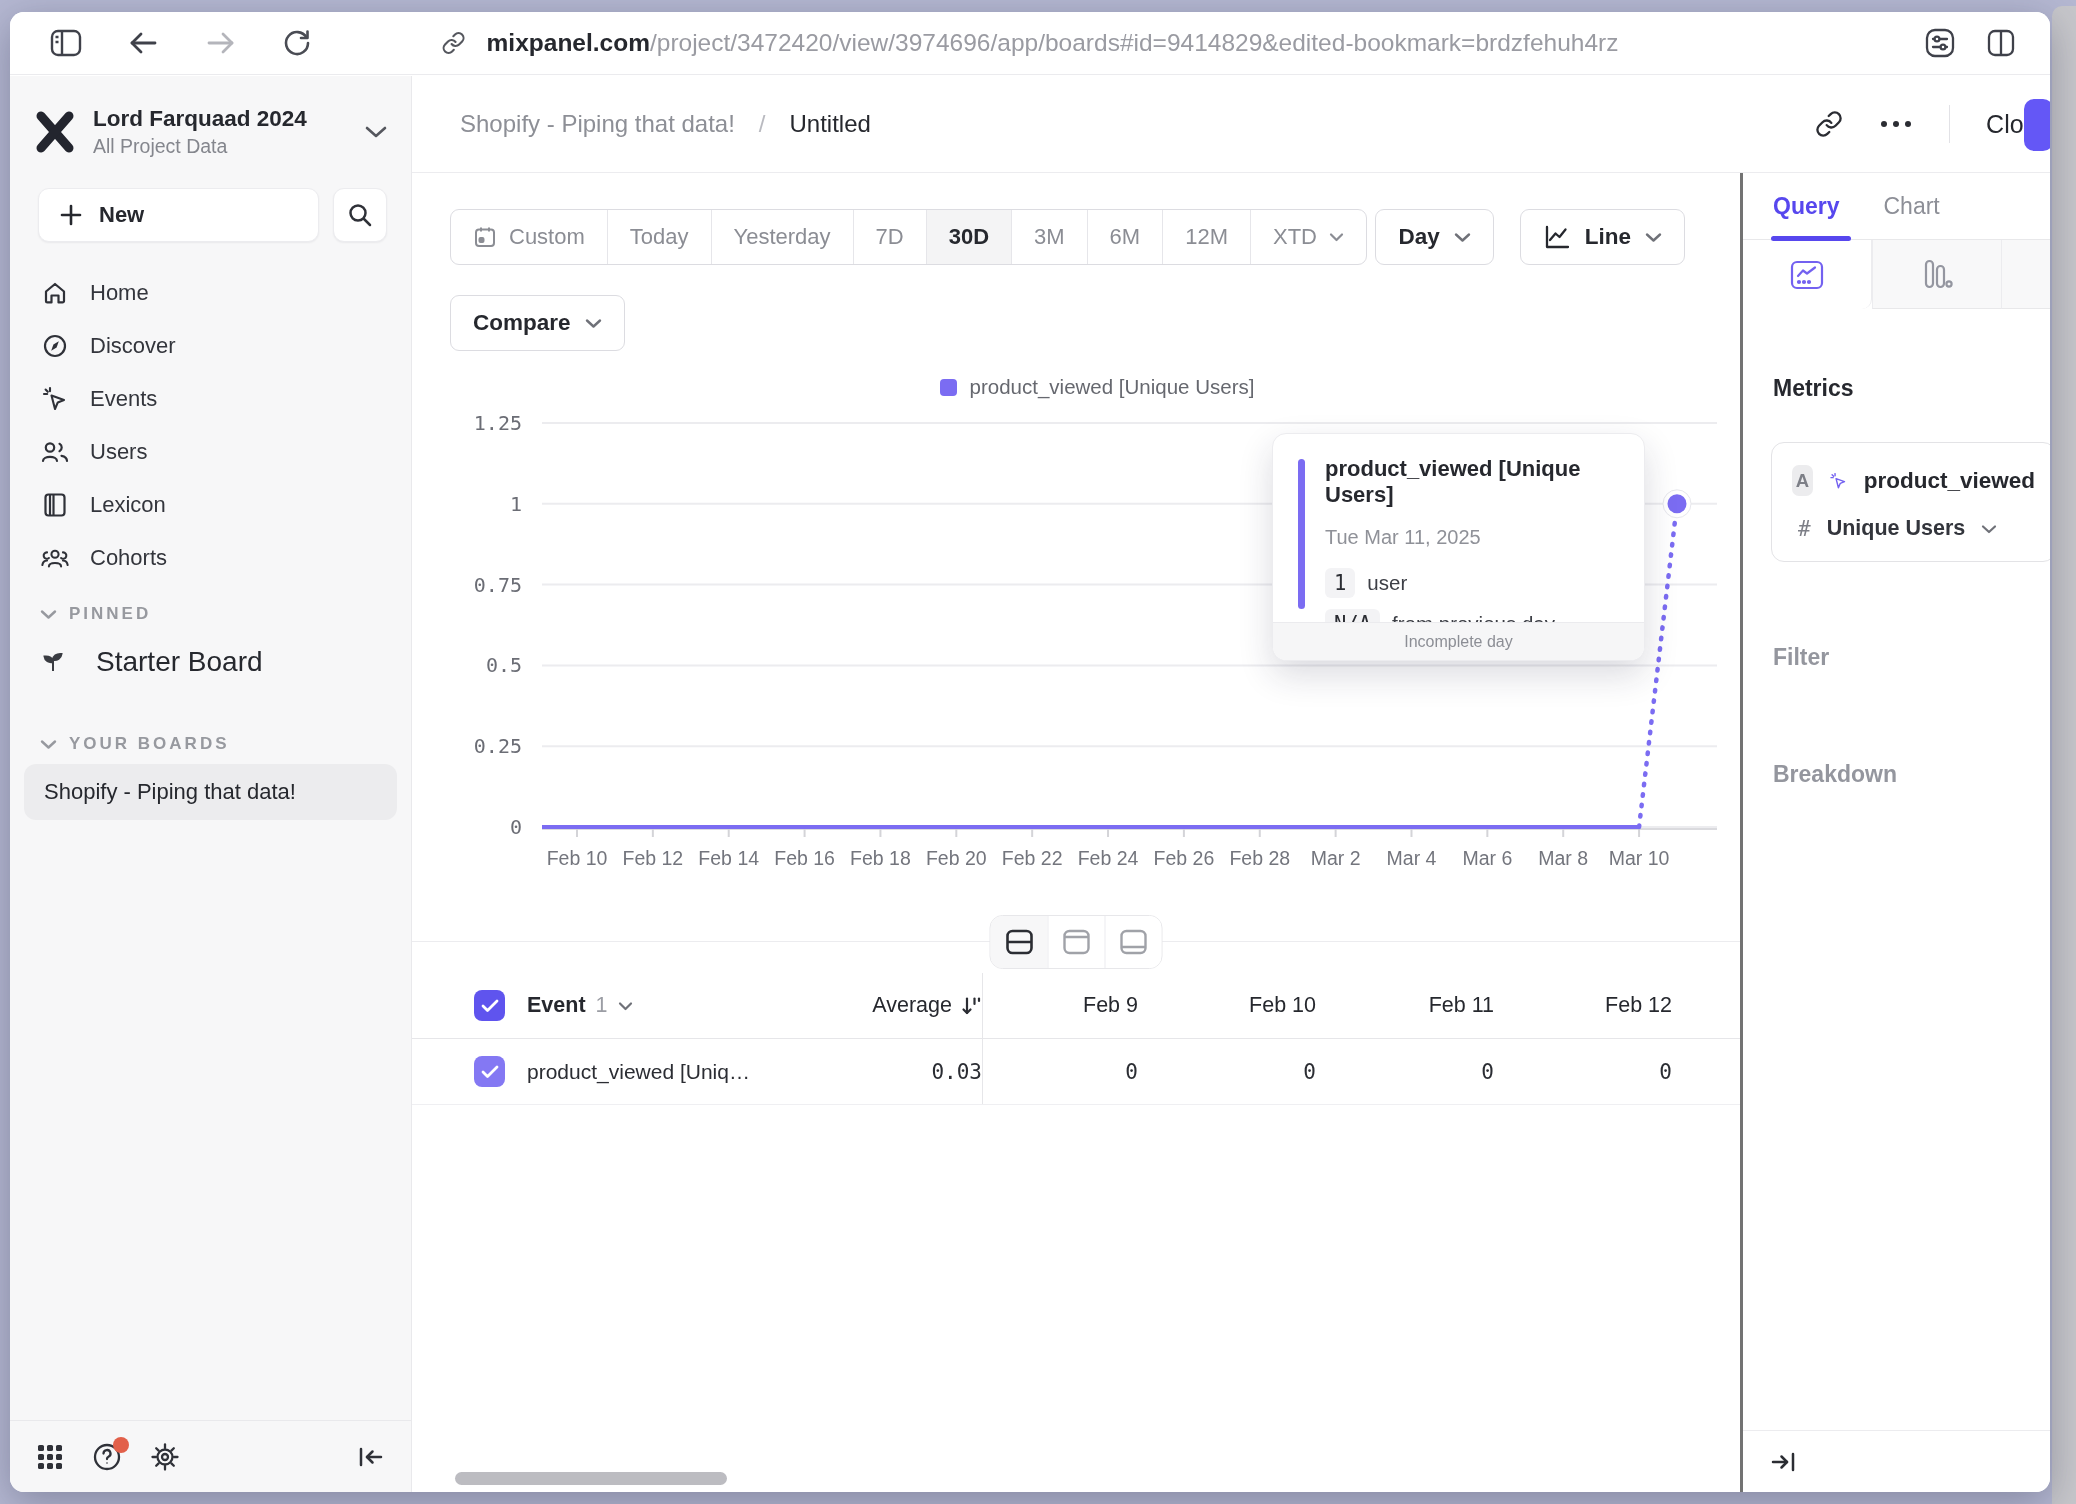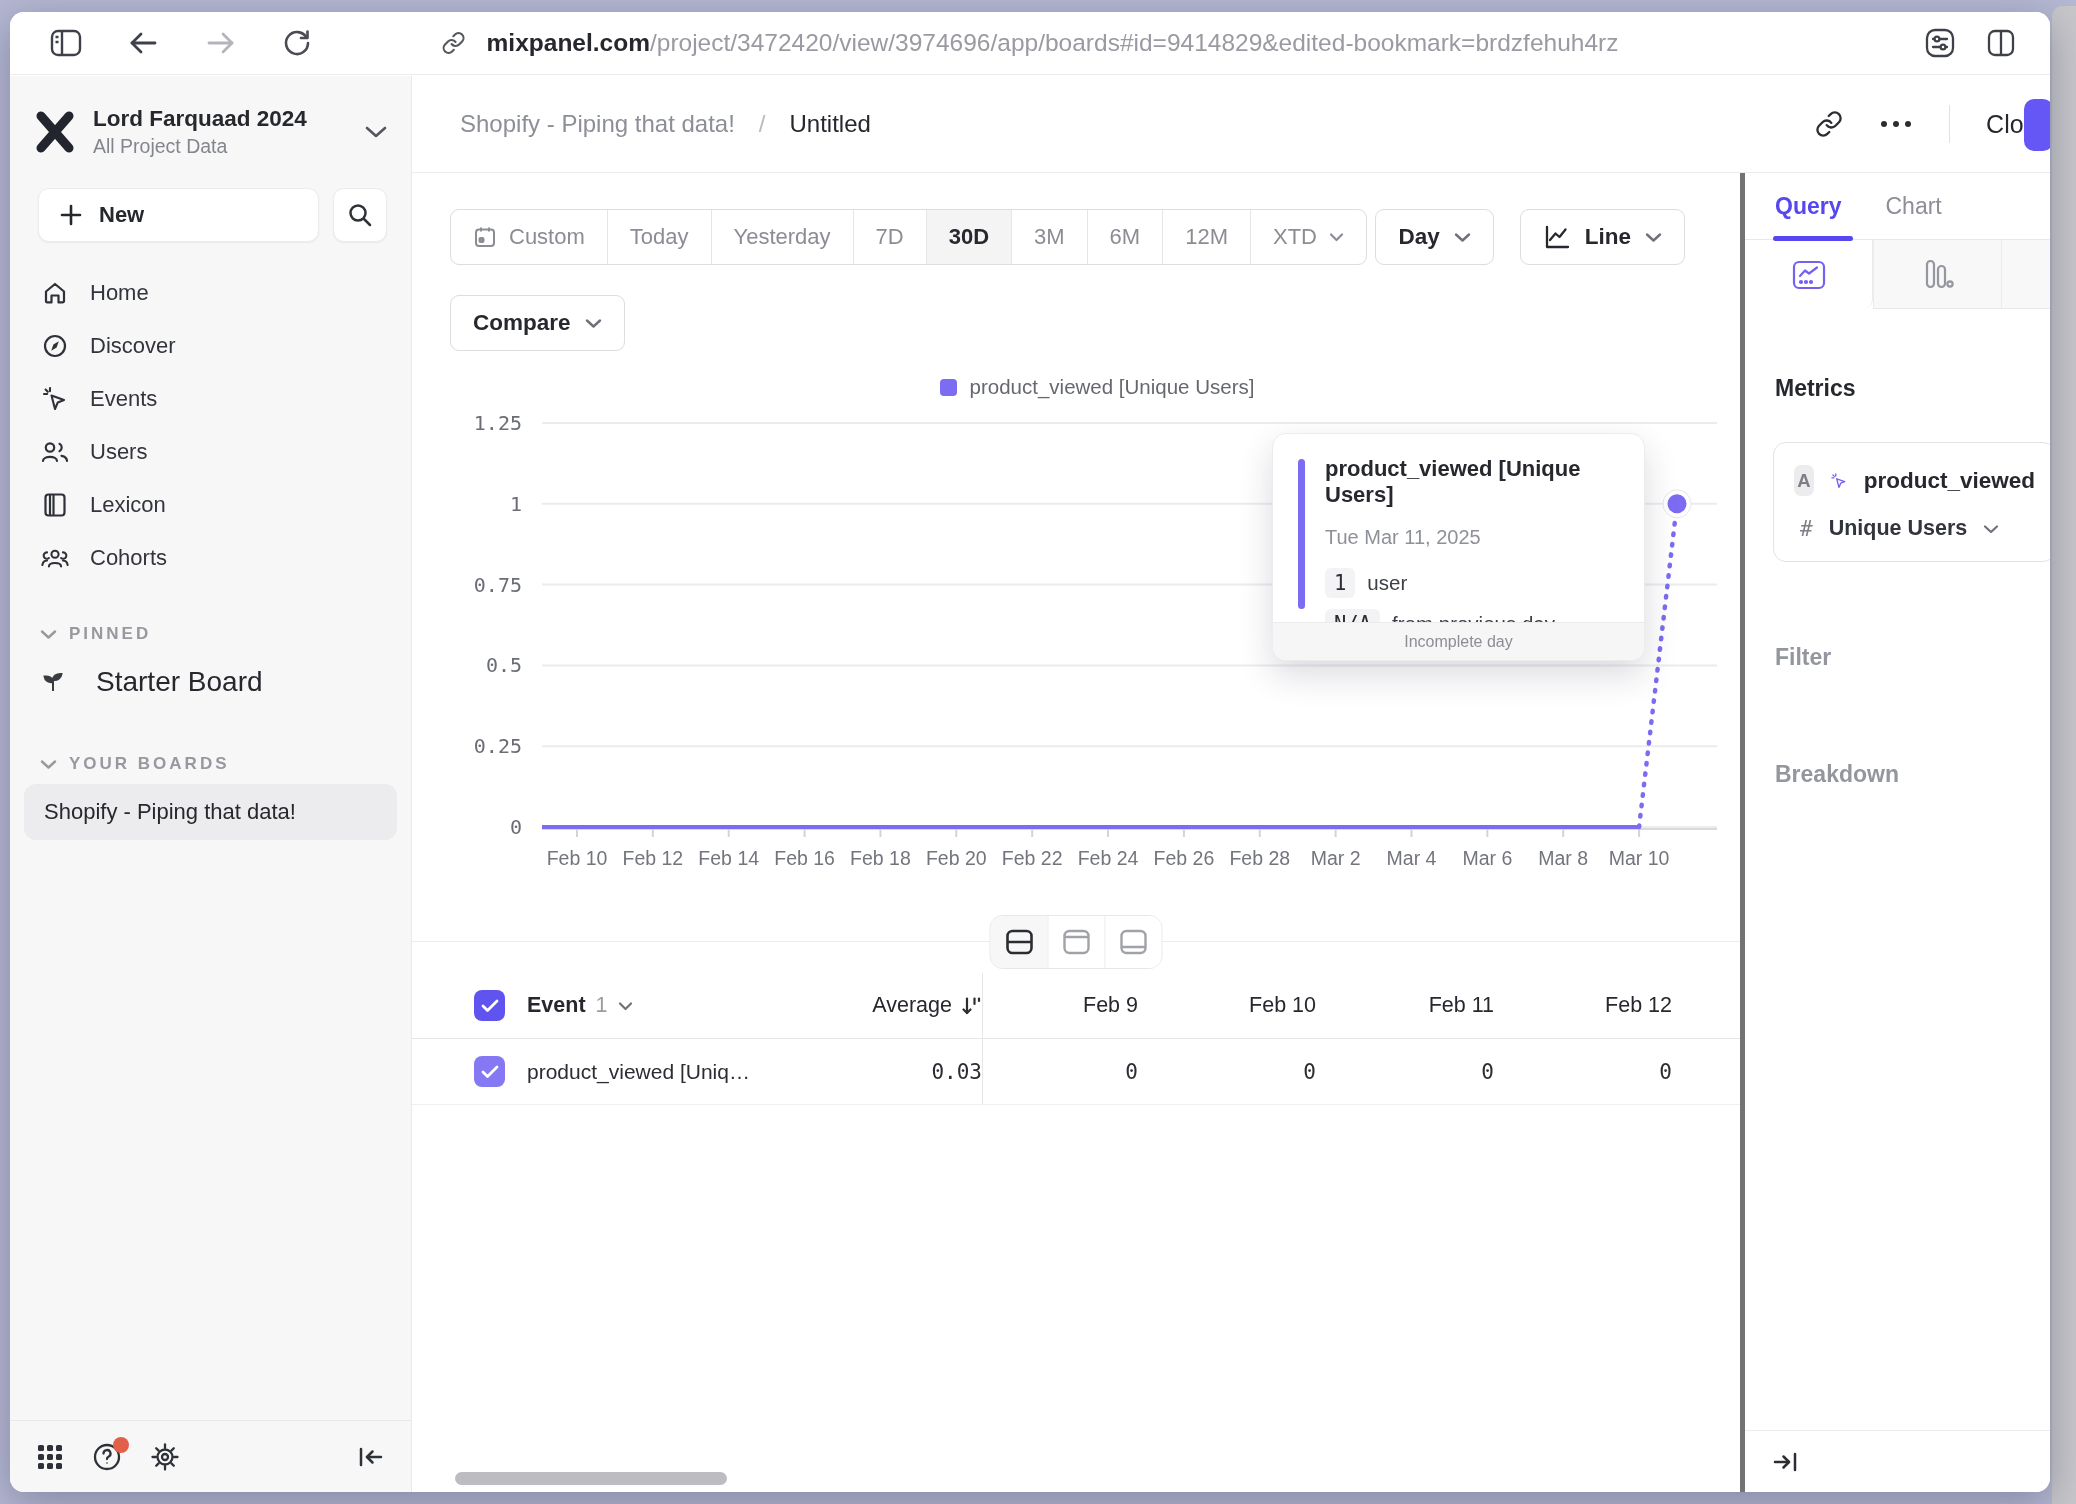--- a/index.html
+++ b/index.html
@@ -113,7 +113,7 @@
   .hscroll { position:absolute; bottom:7px; left:43px; width:272px; height:13px; border-radius:7px; background:#bcbcc1; cursor:grab; }
 
   
-  .qpanel { width:310px; flex:none; border-left:5px solid #737373; position:relative; background:#fff; }
+  .qpanel { width:310px; flex:none; border-left:3px solid #737373; position:relative; background:#fff; }
   .qtabs { height:67px; display:flex; align-items:center; gap:44px; padding:0 30px; border-bottom:1px solid #e8e8ea; position:relative; }
   .qtab { font-size:23px; cursor:pointer; }
   .qtab.active { color:#5747ee; font-weight:700; }

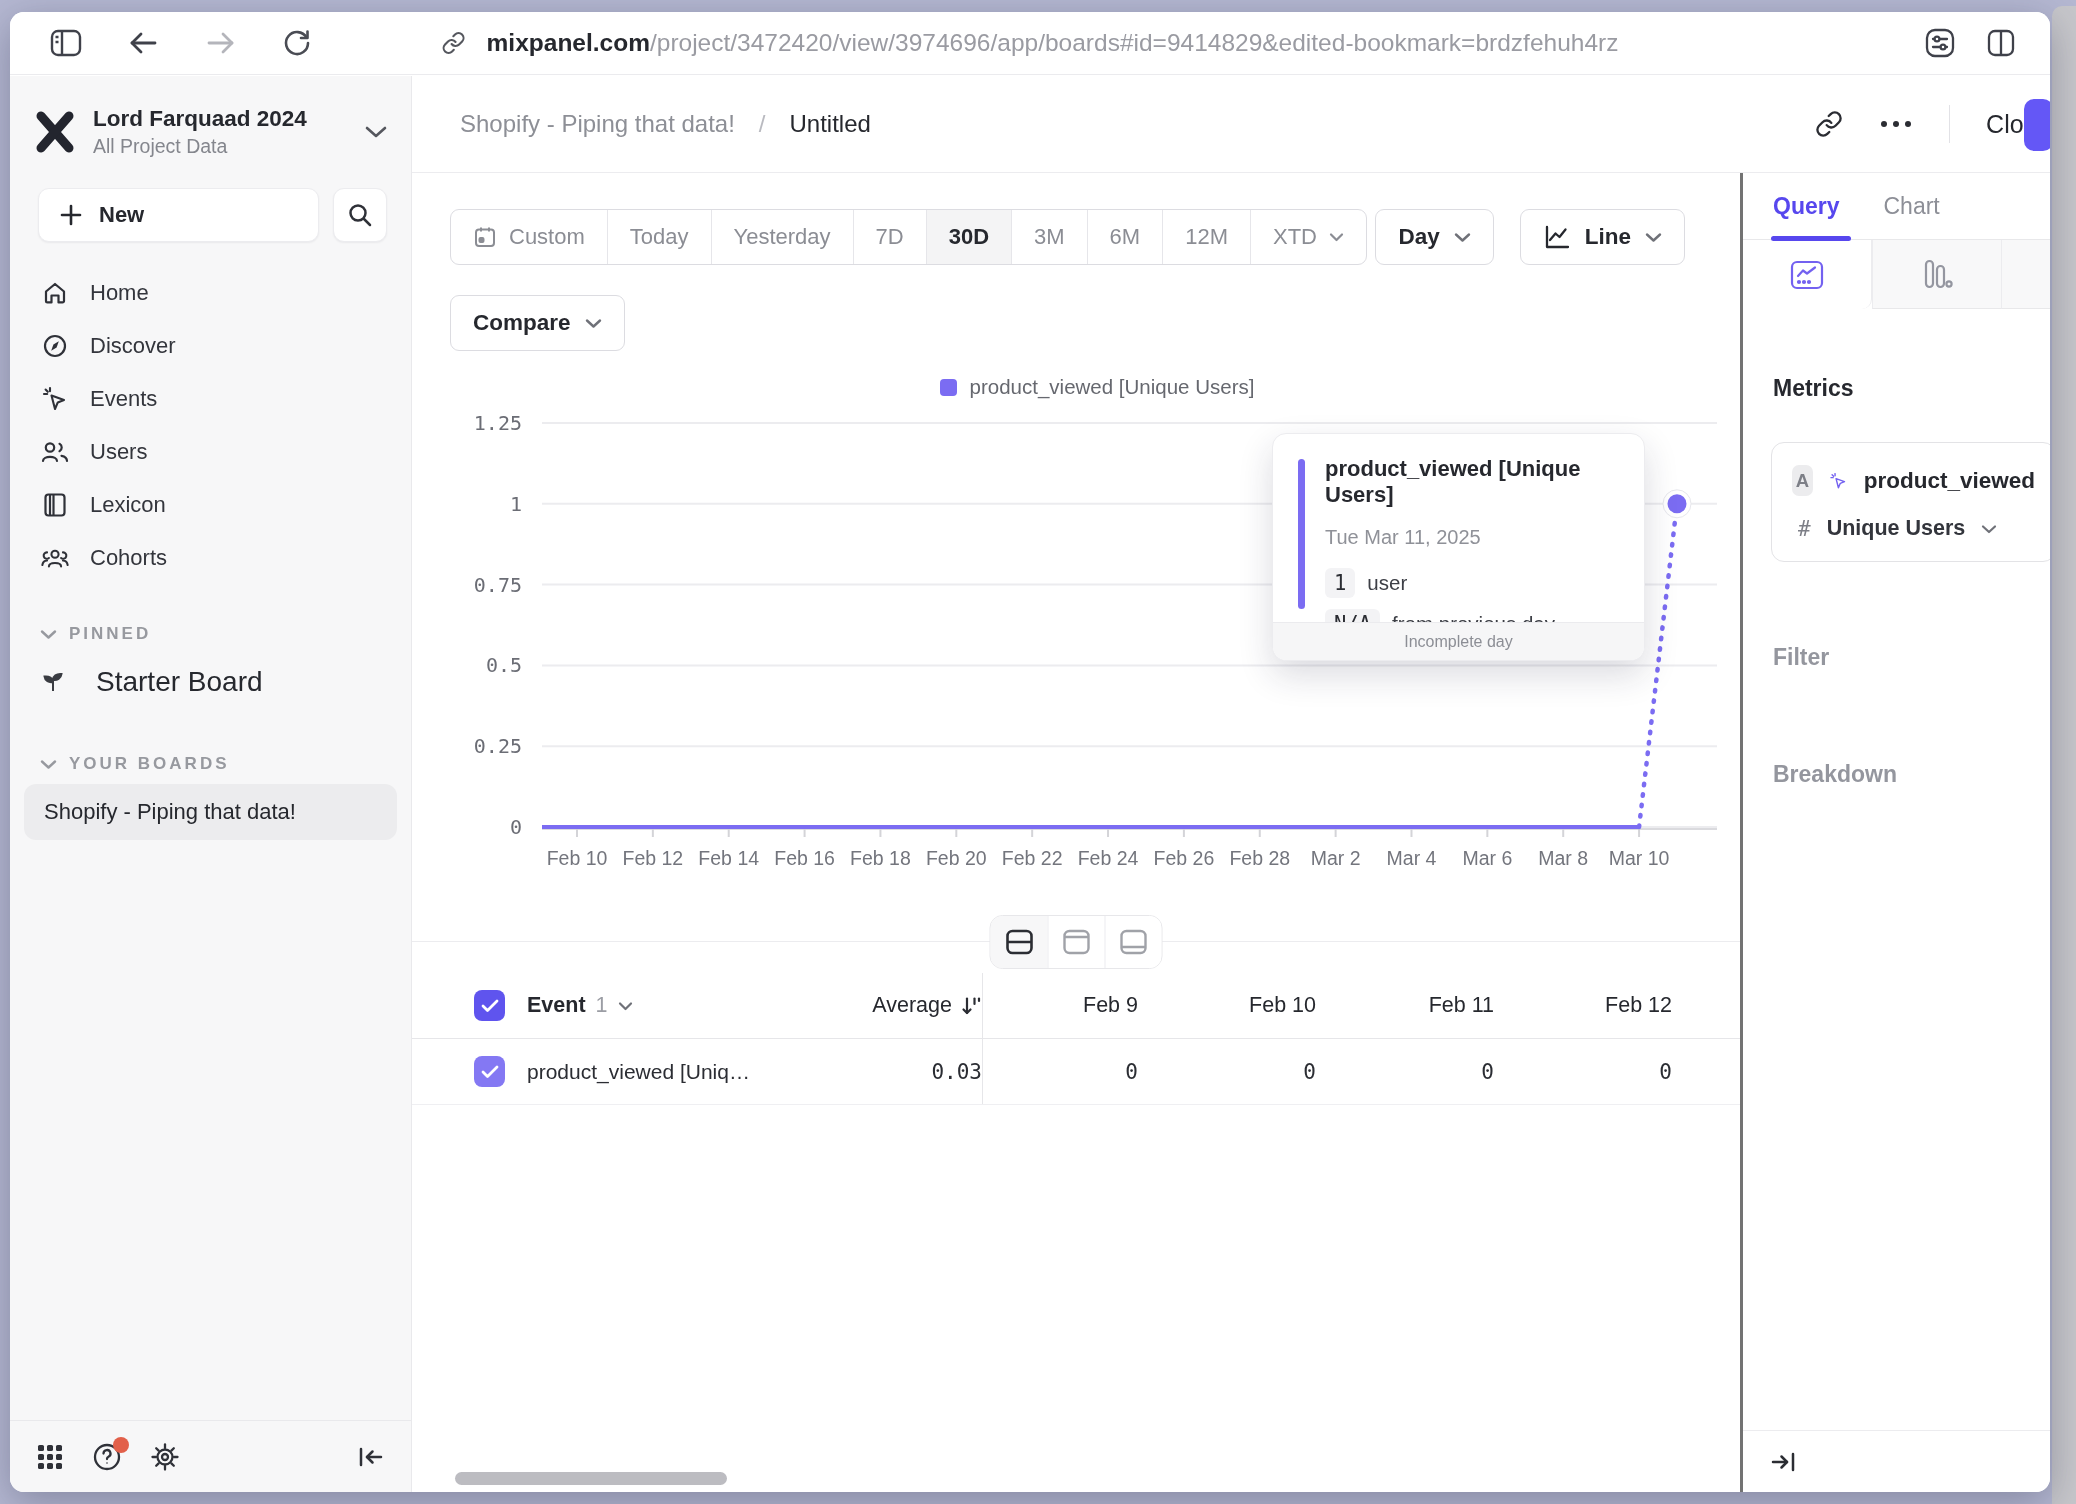--- a/index.html
+++ b/index.html
@@ -36,7 +36,7 @@
   .nav { padding:14px 0 0 0; }
   .nav-item { display:flex; align-items:center; gap:20px; height:53px; padding:0 30px; font-size:22px; color:#33353c; cursor:pointer; }
   .nav-item .nicon { width:30px; display:flex; justify-content:center; color:#2f3138; }
-  .sec-head { display:flex; align-items:center; gap:12px; padding:0 30px; margin-top:40px; font-size:17px; font-weight:700; letter-spacing:3px; color:#97999f; }
+  .sec-head { display:flex; align-items:center; gap:12px; padding:0 30px; margin-top:20px; font-size:17px; font-weight:700; letter-spacing:3px; color:#97999f; }
   .pin-item { display:flex; align-items:center; gap:30px; padding:0 30px; height:52px; margin-top:12px; font-size:28px; color:#26282e; cursor:pointer; }
   .board-item { margin:10px 14px 0 14px; height:56px; display:flex; align-items:center; padding:0 20px; border-radius:12px; background:#ececee; font-size:22px; color:#26282e; cursor:pointer; }
   .side-foot { position:absolute; left:0; right:0; bottom:0; height:72px; border-top:1px solid #e9e9ec; display:flex; align-items:center; gap:28px; padding:0 26px; color:#2f3138; }

